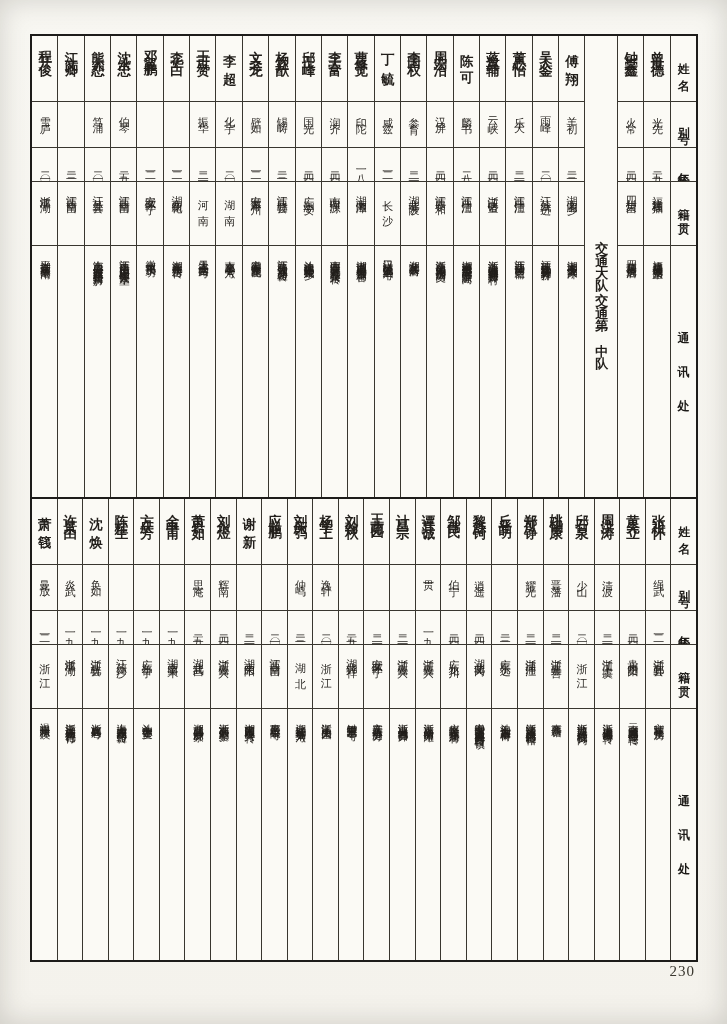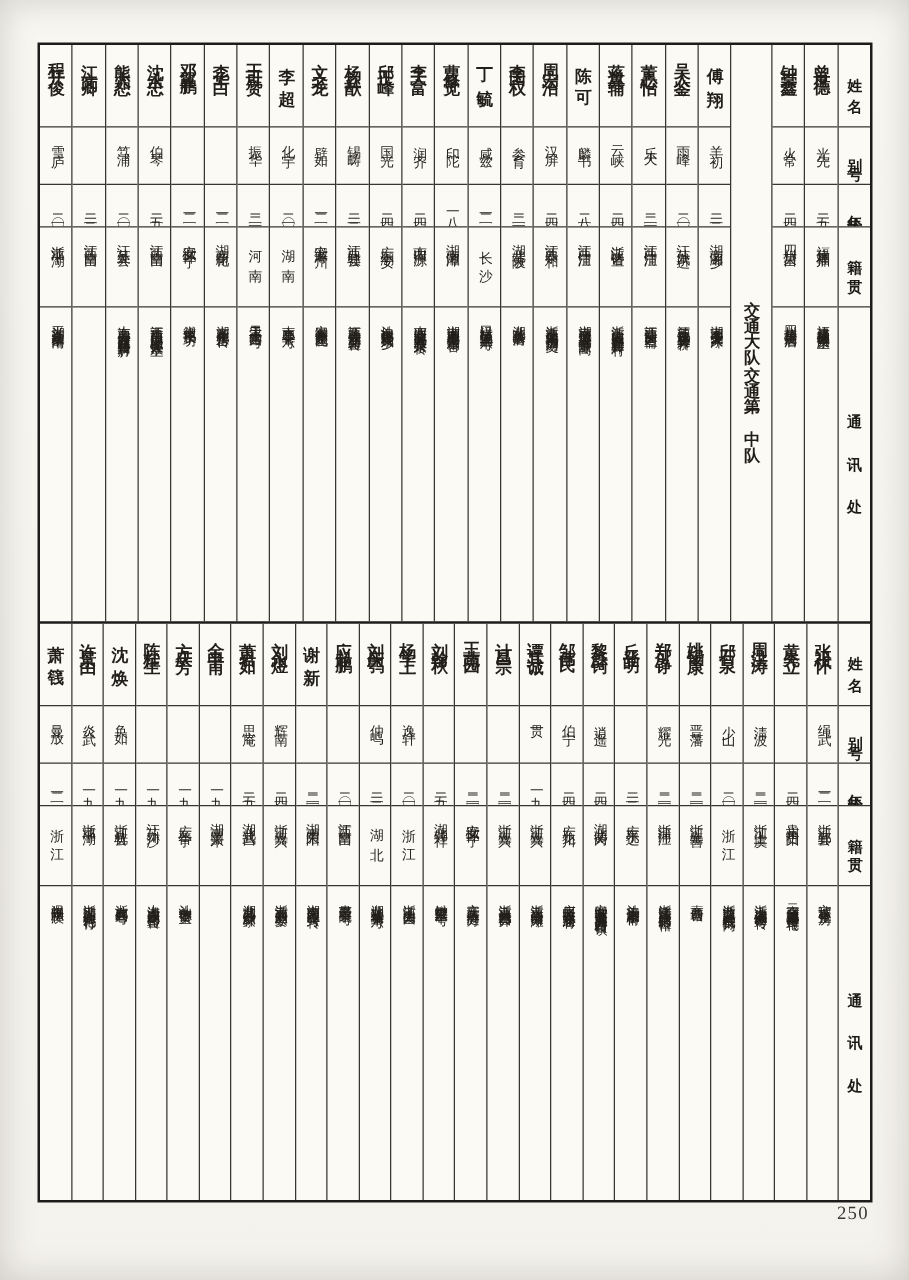--- a/index.html
+++ b/index.html
@@ -434,7 +434,7 @@
         </div>
       </div>
   </div>
-  <div class="page-number">250</div>
+  <div class="page-number">230</div>
 </div>
 
 </body></html>

